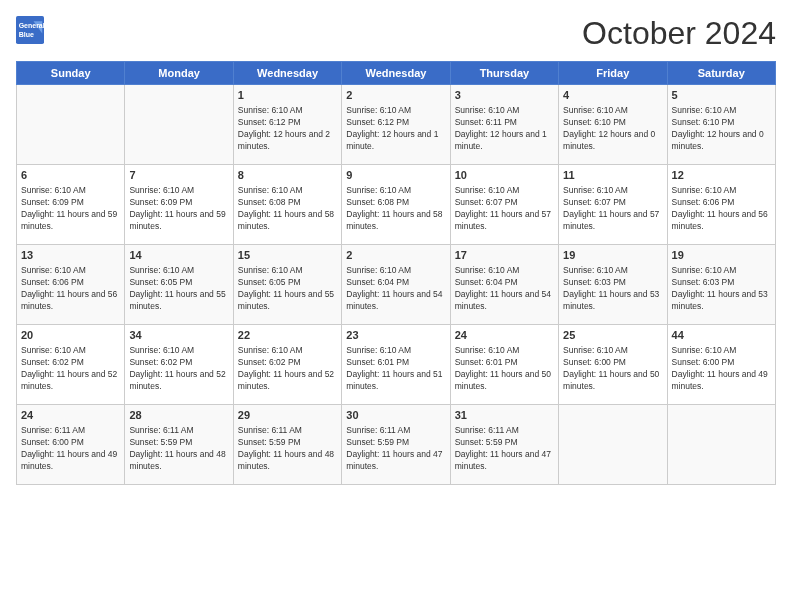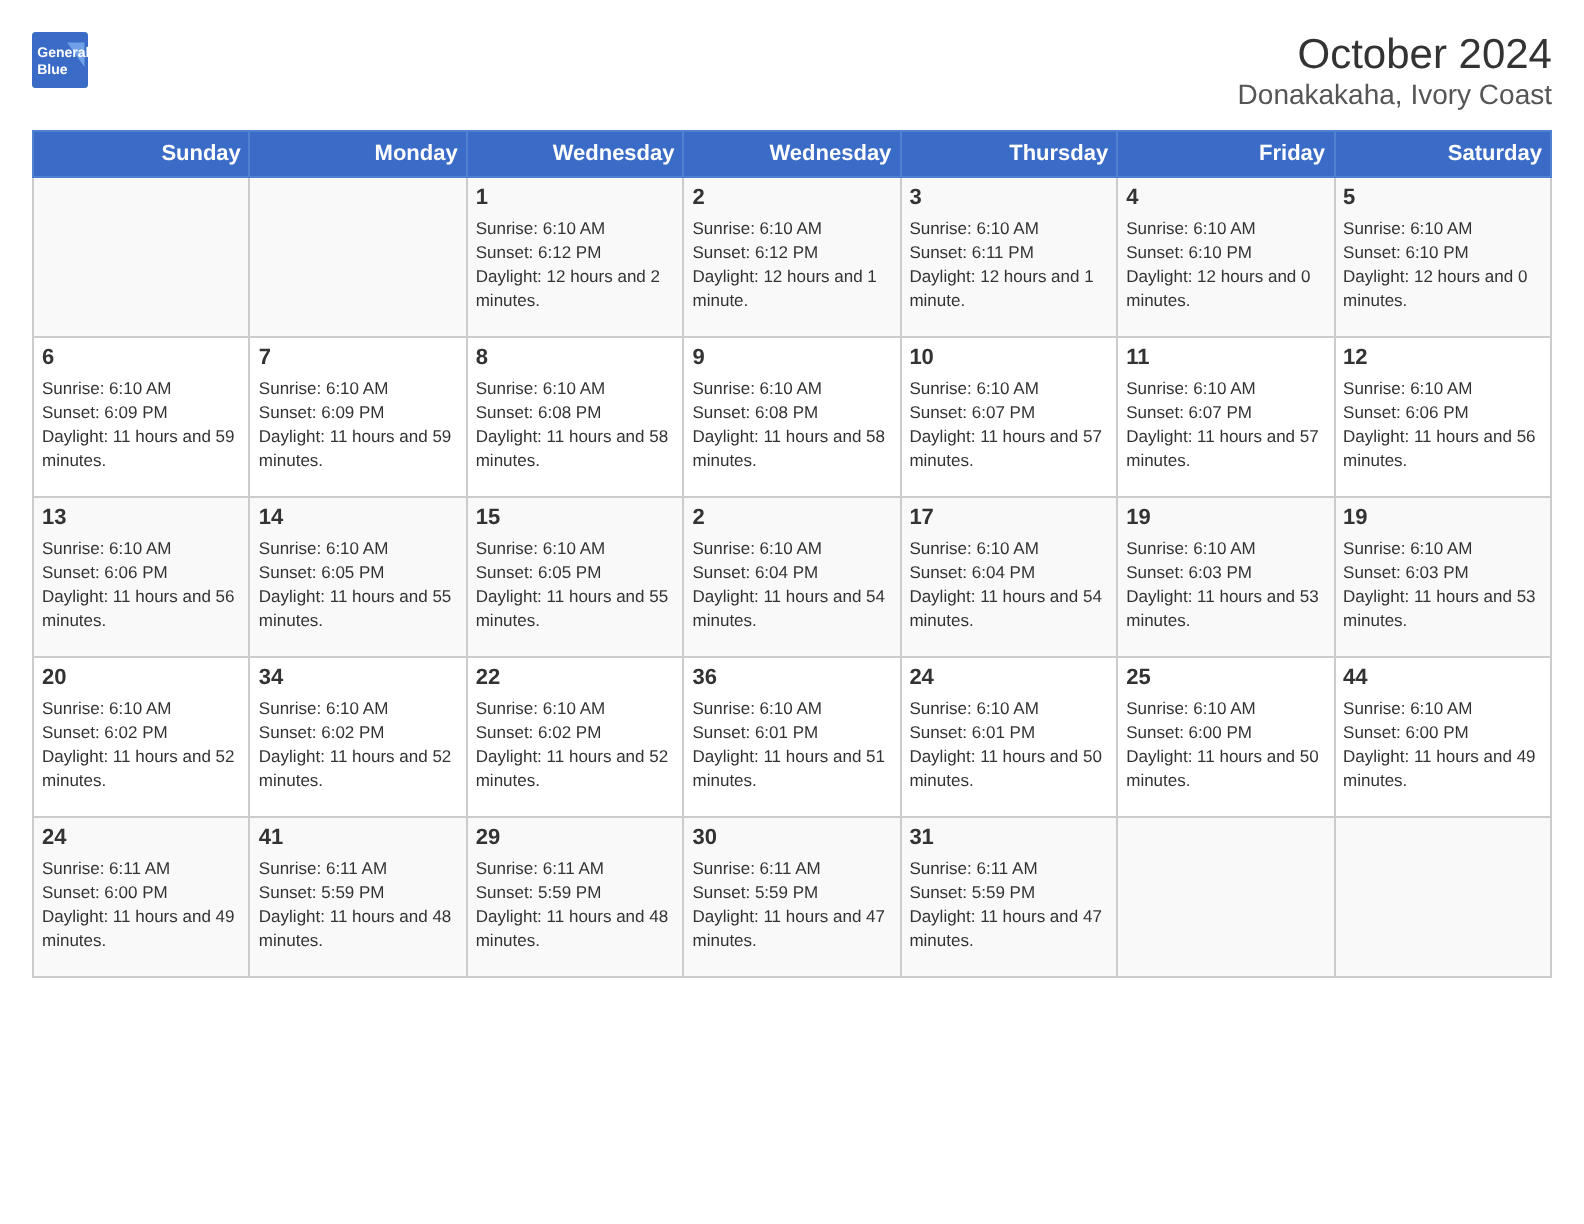--- a/index.html
+++ b/index.html
@@ -36,7 +36,7 @@
       text-align: right;
     }
     .title-block h1 {
-      font-size: 21px;
+      font-size: 32px;
       font-weight: 300;
       color: #333;
       line-height: 1.1;

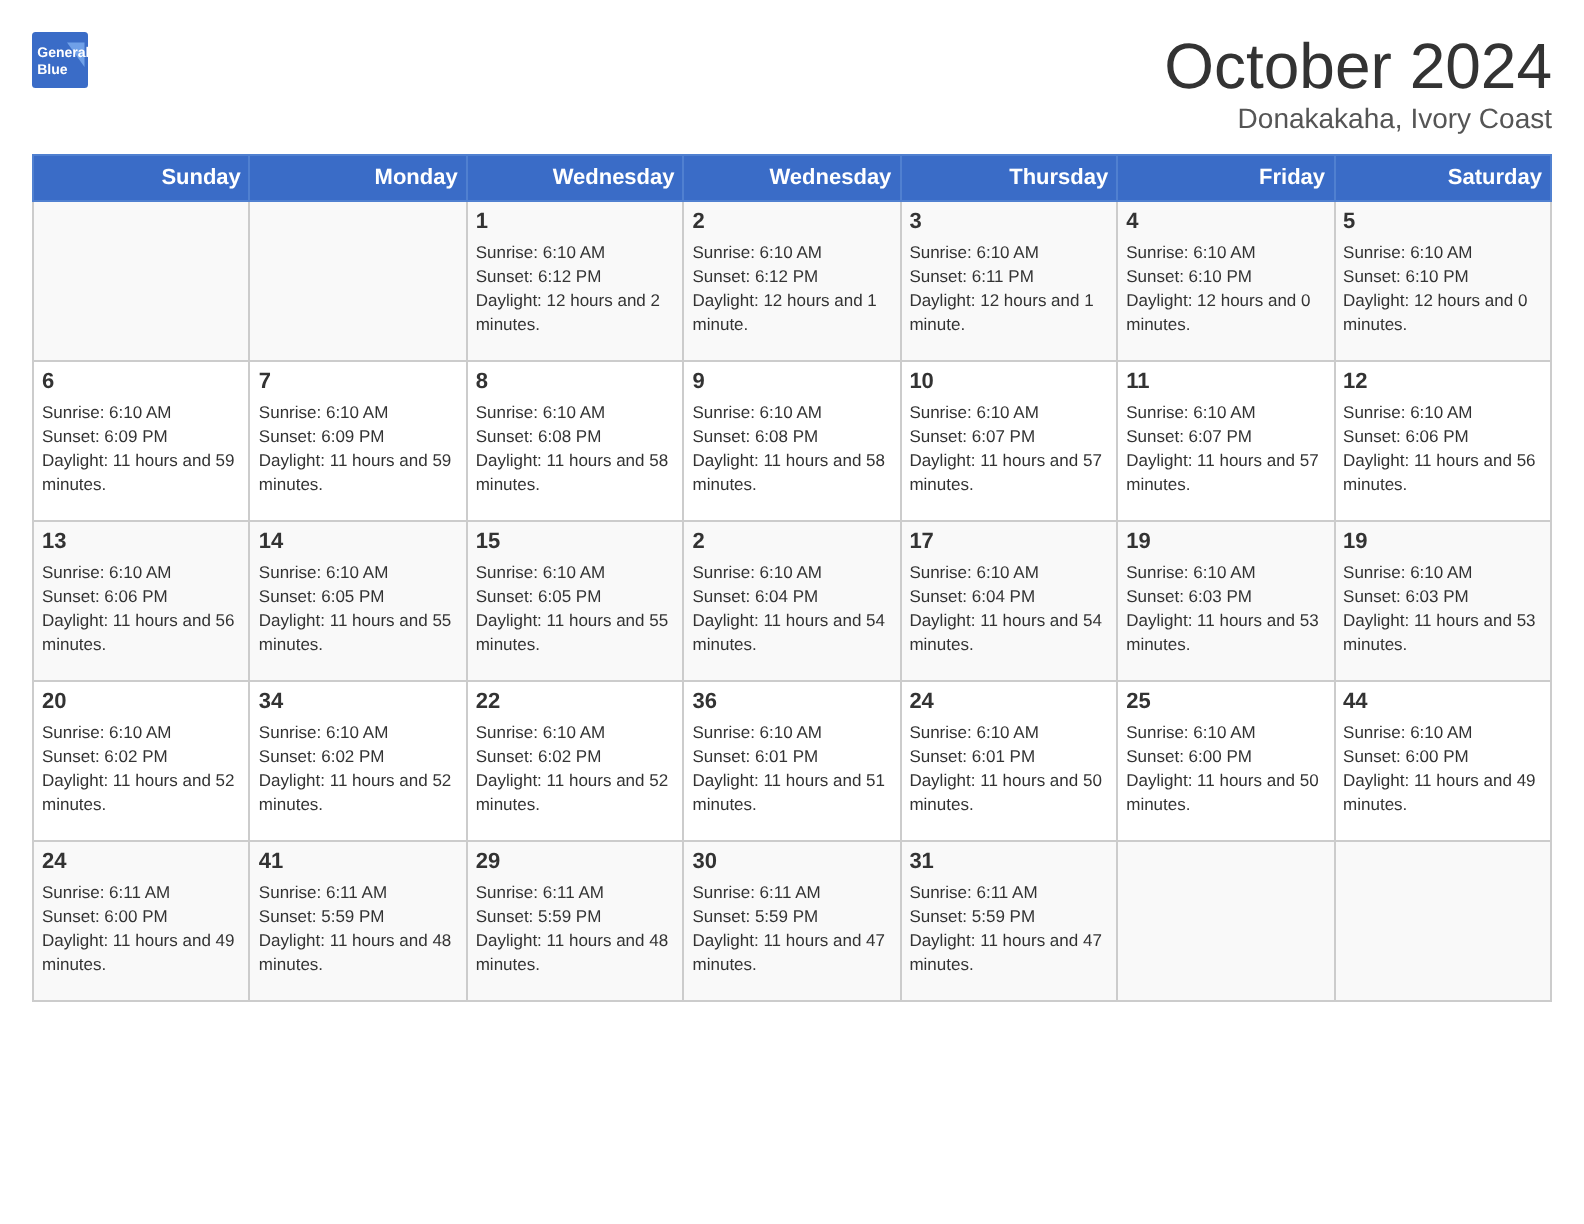--- a/index.html
+++ b/index.html
@@ -102,7 +102,6 @@
     </div>
     <div class="title-block">
       <h1>October 2024</h1>
-      <h2>Donakakaha, Ivory Coast</h2>
     </div>
   </div>
 

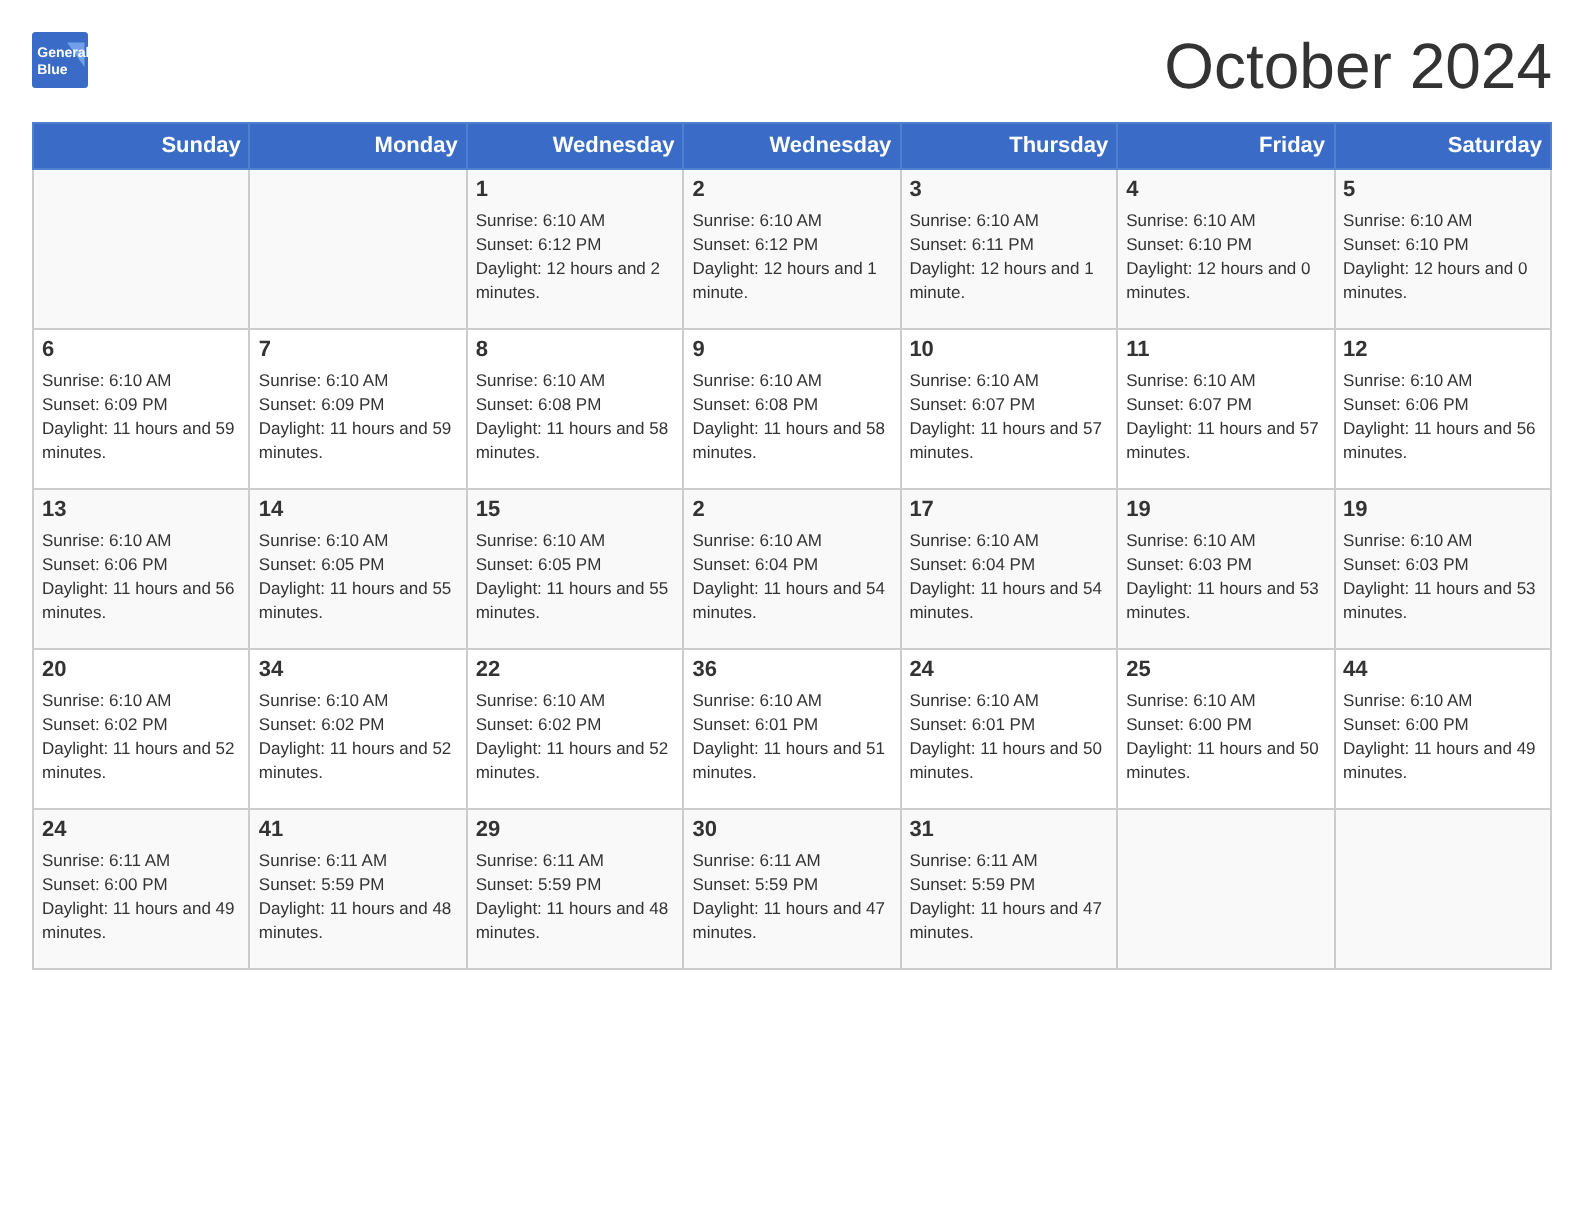--- a/index.html
+++ b/index.html
@@ -57,7 +57,7 @@
       font-size: 11px;
       font-weight: bold;
       padding: 5px 4px;
-      text-align: right;
+      text-align: center;
       border: 1px solid #5080d0;
     }
     tbody tr td {

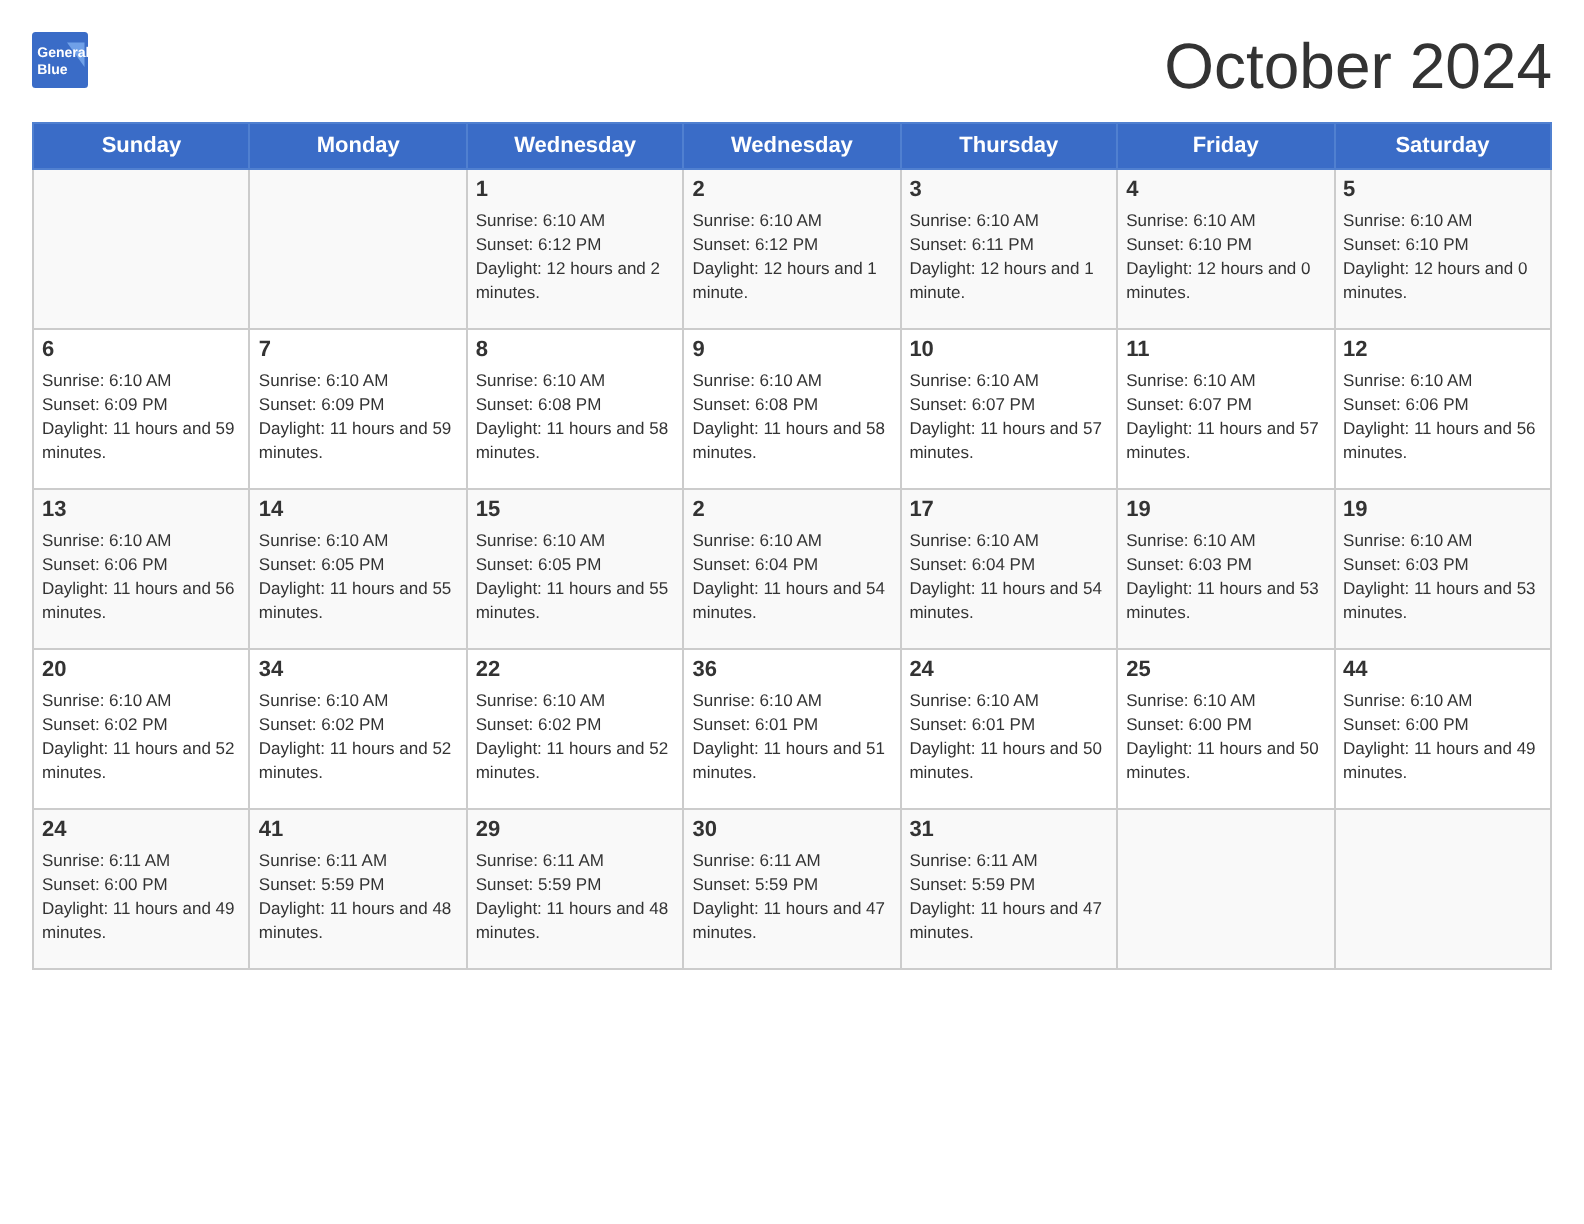--- a/index.html
+++ b/index.html
@@ -260,7 +260,7 @@
 Daylight: 11 hours and 52 minutes.</div>
           </td>
           <td>
-            <span class="day-num">36</span>
+            <span class="day-num">23</span>
             <div class="day-info" style="white-space: pre-line;">Sunrise: 6:10 AM
 Sunset: 6:01 PM
 Daylight: 11 hours and 51 minutes.</div>

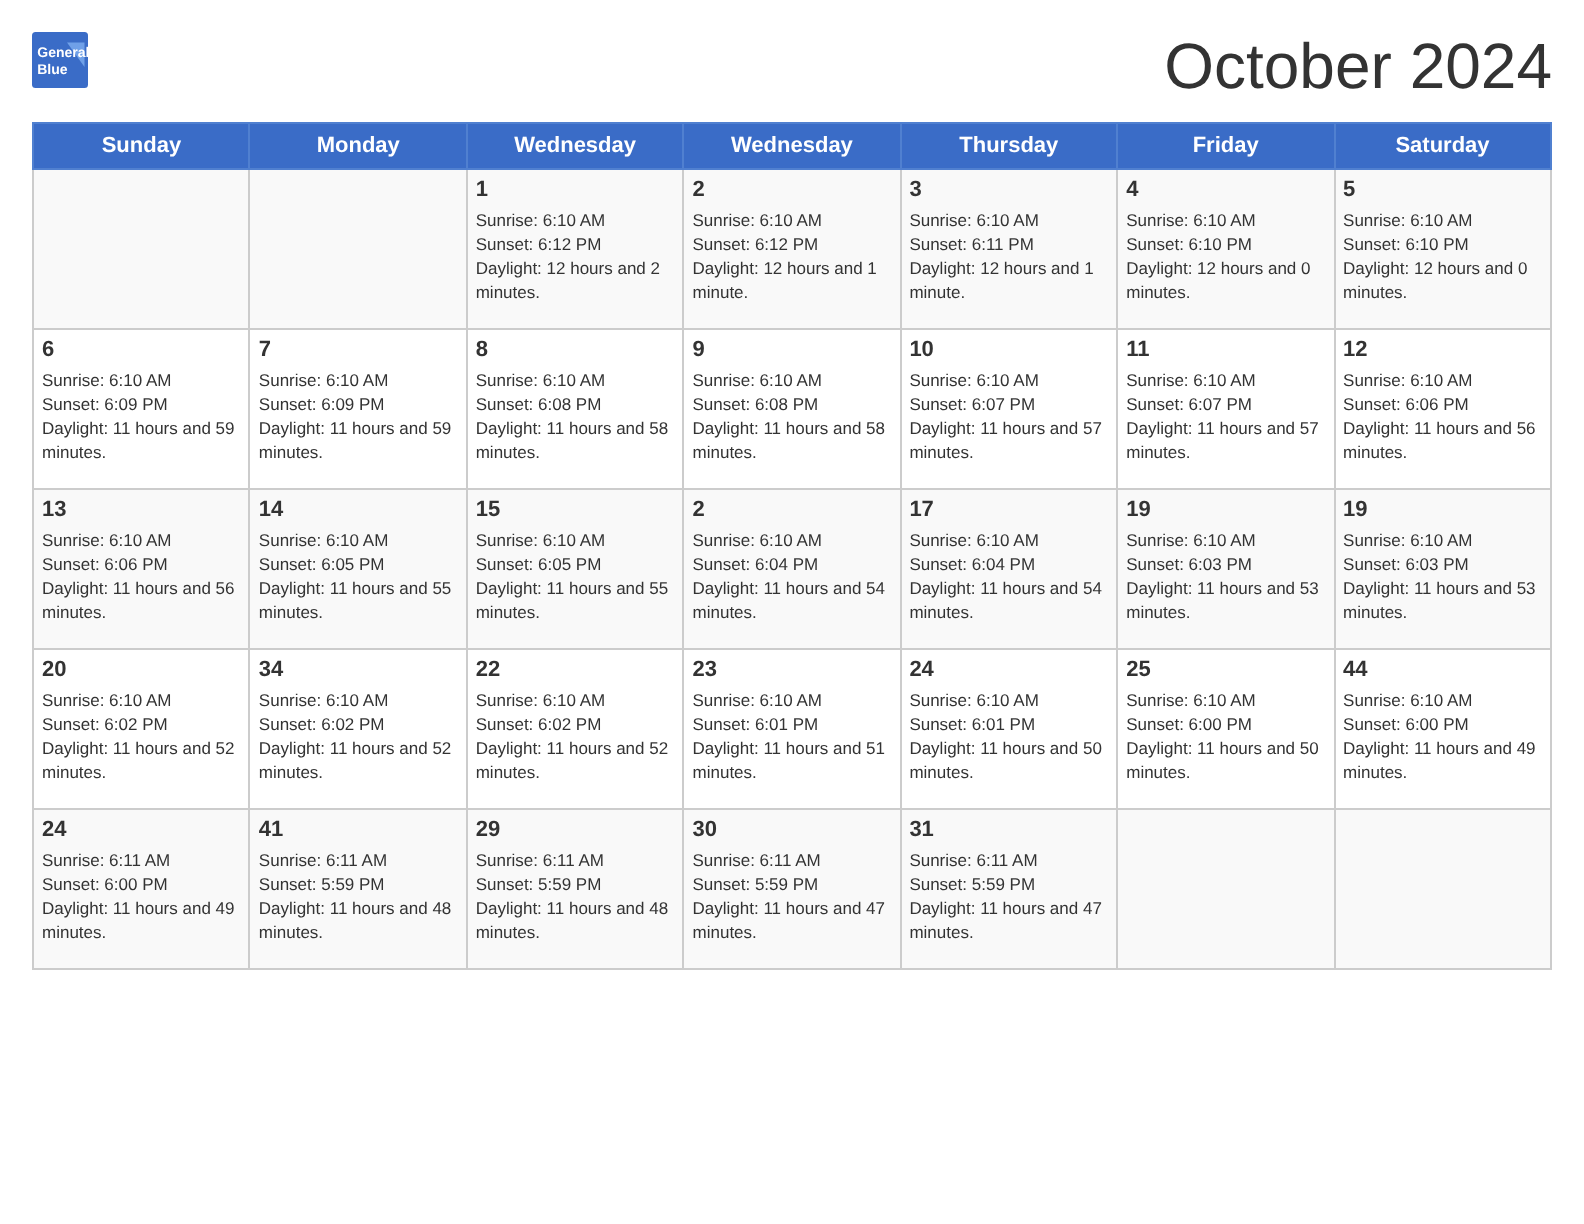--- a/index.html
+++ b/index.html
@@ -292,7 +292,7 @@
 Daylight: 11 hours and 49 minutes.</div>
           </td>
           <td>
-            <span class="day-num">41</span>
+            <span class="day-num">28</span>
             <div class="day-info" style="white-space: pre-line;">Sunrise: 6:11 AM
 Sunset: 5:59 PM
 Daylight: 11 hours and 48 minutes.</div>

